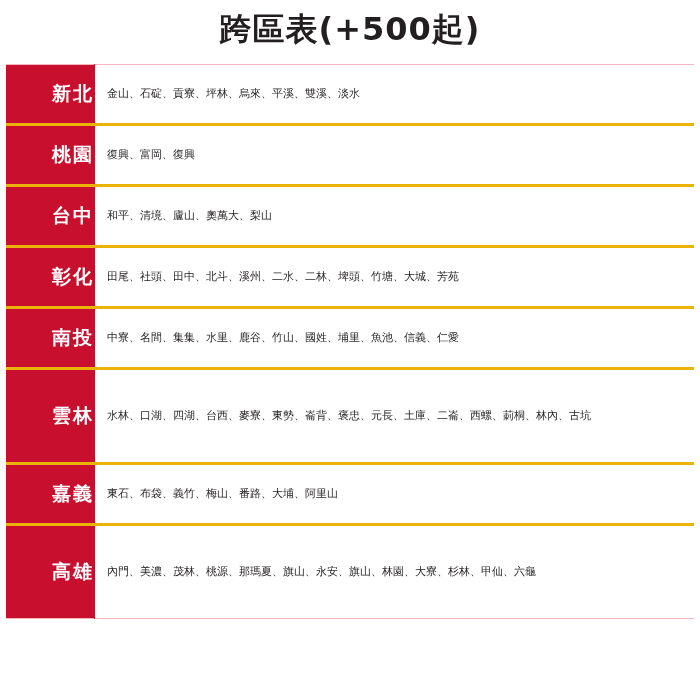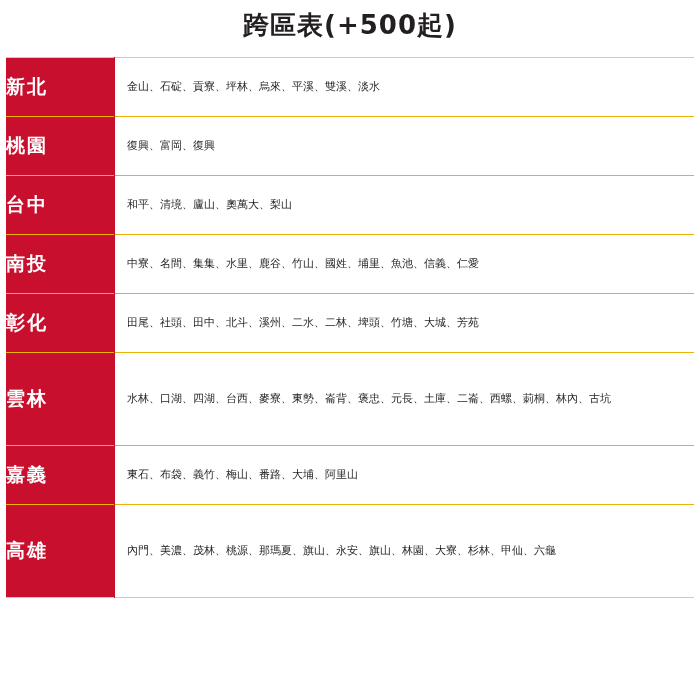--- a/index.html
+++ b/index.html
@@ -22,7 +22,7 @@
   }
   .title {
     text-align: center;
-    font-size: 26px;
+    font-size: 32px;
     font-weight: bold;
     color: #231f20;
     letter-spacing: 1px;

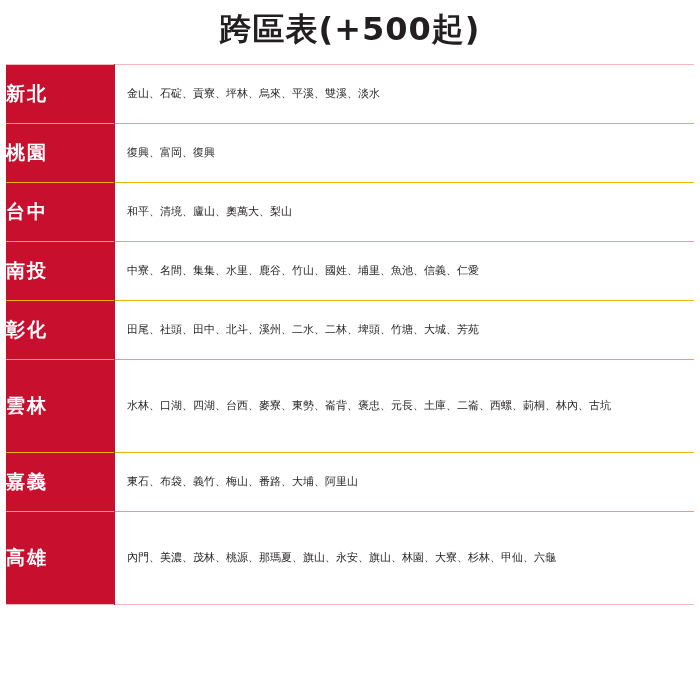--- a/index.html
+++ b/index.html
@@ -46,12 +46,12 @@
     border-bottom: 1px solid #f3b7bd;
   }
   .region-cell {
-    width: 108px;
+    width: 88px;
     background: #c8102e;
     color: #ffffff;
     font-size: 19px;
     font-weight: bold;
-    text-align: left;
+    text-align: right;
     vertical-align: middle;
     letter-spacing: 2px;
     border-right: 1px solid #c8102e;

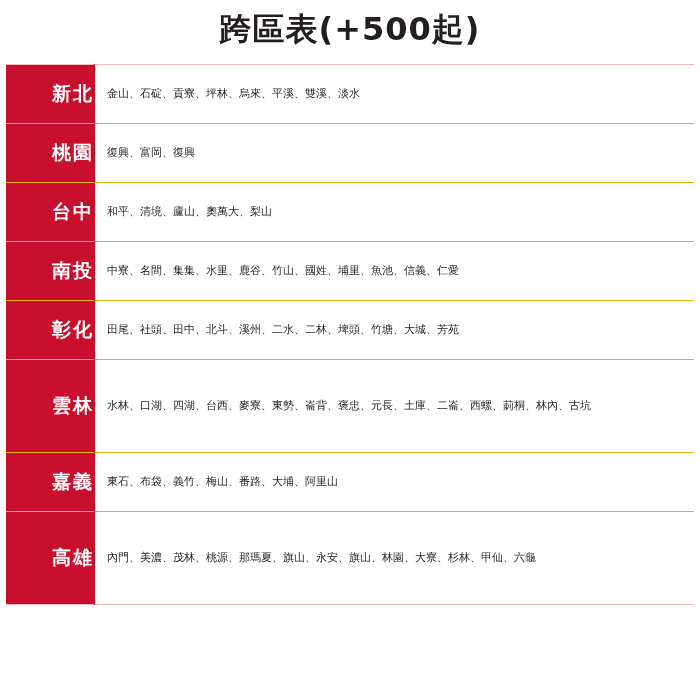--- a/index.html
+++ b/index.html
@@ -37,7 +37,7 @@
     table-layout: fixed;
   }
   .table tr {
-    border-top: 1px solid #eab308;
+    border-top: 3px solid #eab308;
   }
   .table tr:first-child {
     border-top: 1px solid #f3b7bd;

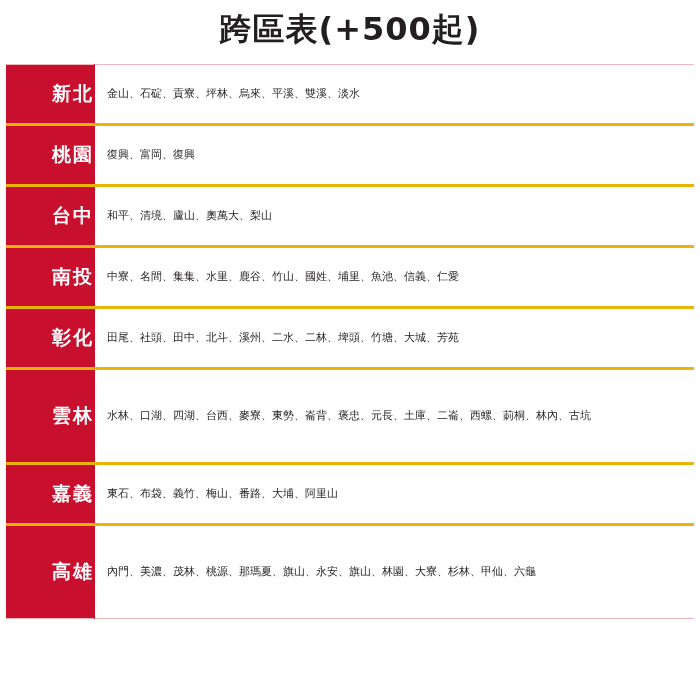--- a/index.html
+++ b/index.html
@@ -96,13 +96,13 @@
       </tr>
 
       <tr class="row-h1">
-        <td class="region-cell">南投</td>
-        <td class="areas-cell">中寮、名間、集集、水里、鹿谷、竹山、國姓、埔里、魚池、信義、仁愛</td>
+        <td class="region-cell">彰化</td>
+        <td class="areas-cell">田尾、社頭、田中、北斗、溪州、二水、二林、埤頭、竹塘、大城、芳苑</td>
       </tr>
 
       <tr class="row-h1">
-        <td class="region-cell">彰化</td>
-        <td class="areas-cell">田尾、社頭、田中、北斗、溪州、二水、二林、埤頭、竹塘、大城、芳苑</td>
+        <td class="region-cell">南投</td>
+        <td class="areas-cell">中寮、名間、集集、水里、鹿谷、竹山、國姓、埔里、魚池、信義、仁愛</td>
       </tr>
 
       <tr class="row-h2">

